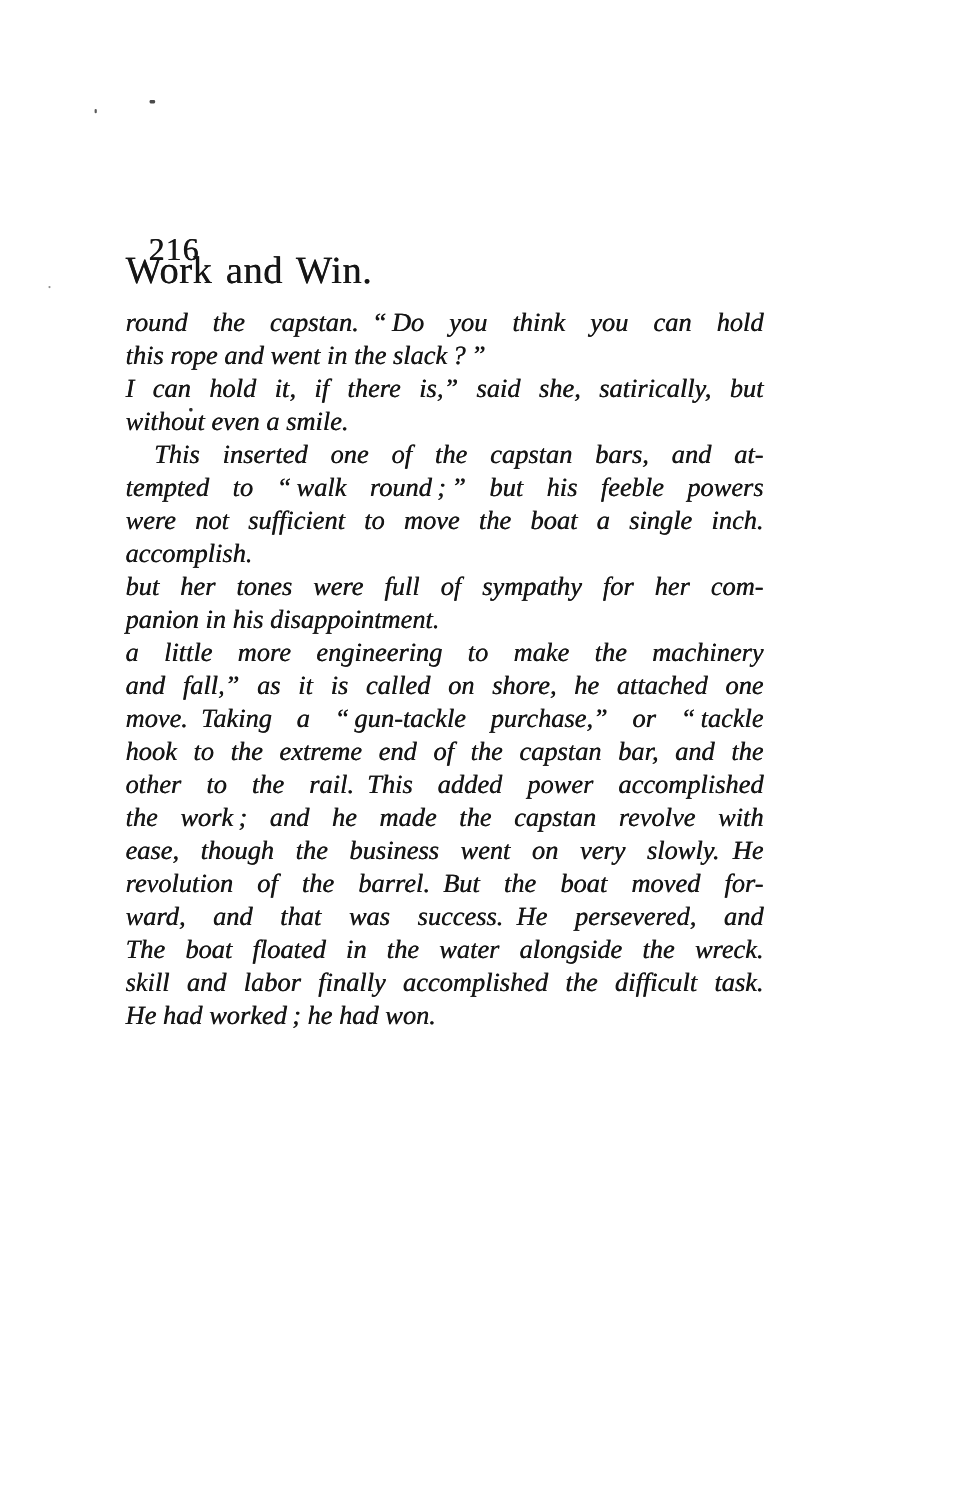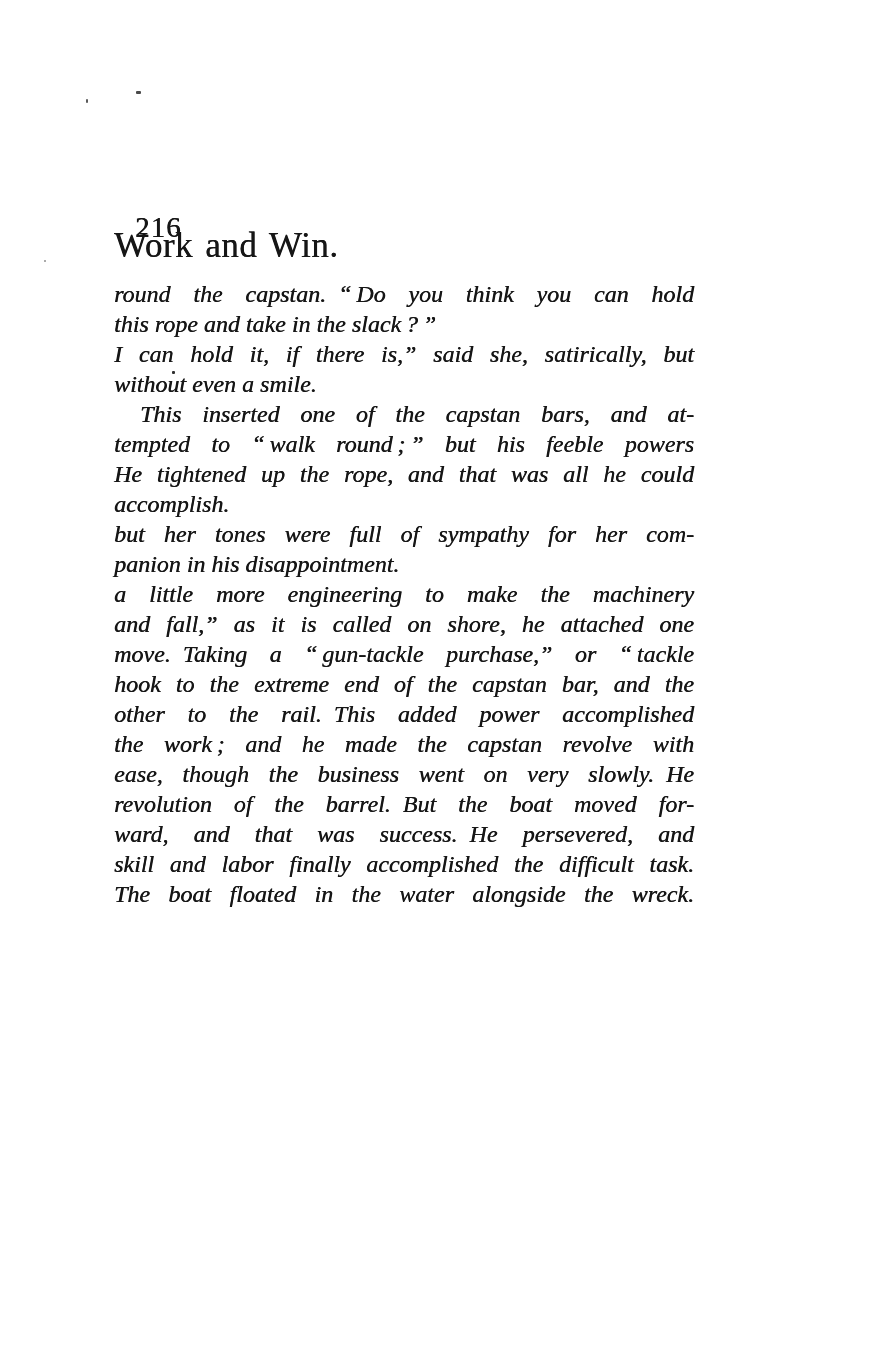--- a/index.html
+++ b/index.html
@@ -66,7 +66,7 @@
   <div class="text-block">
       <div class="para">
         <div class="line">round the capstan. “ Do you think you can hold</div>
-        <div class="line last">this rope and take in the slack ? ”</div>
+        <div class="line last">this rope and went in the slack ? ”</div>
       </div>
       <div class="para">
         <div class="line">I can hold it, if there is,” said she, satirically, but</div>

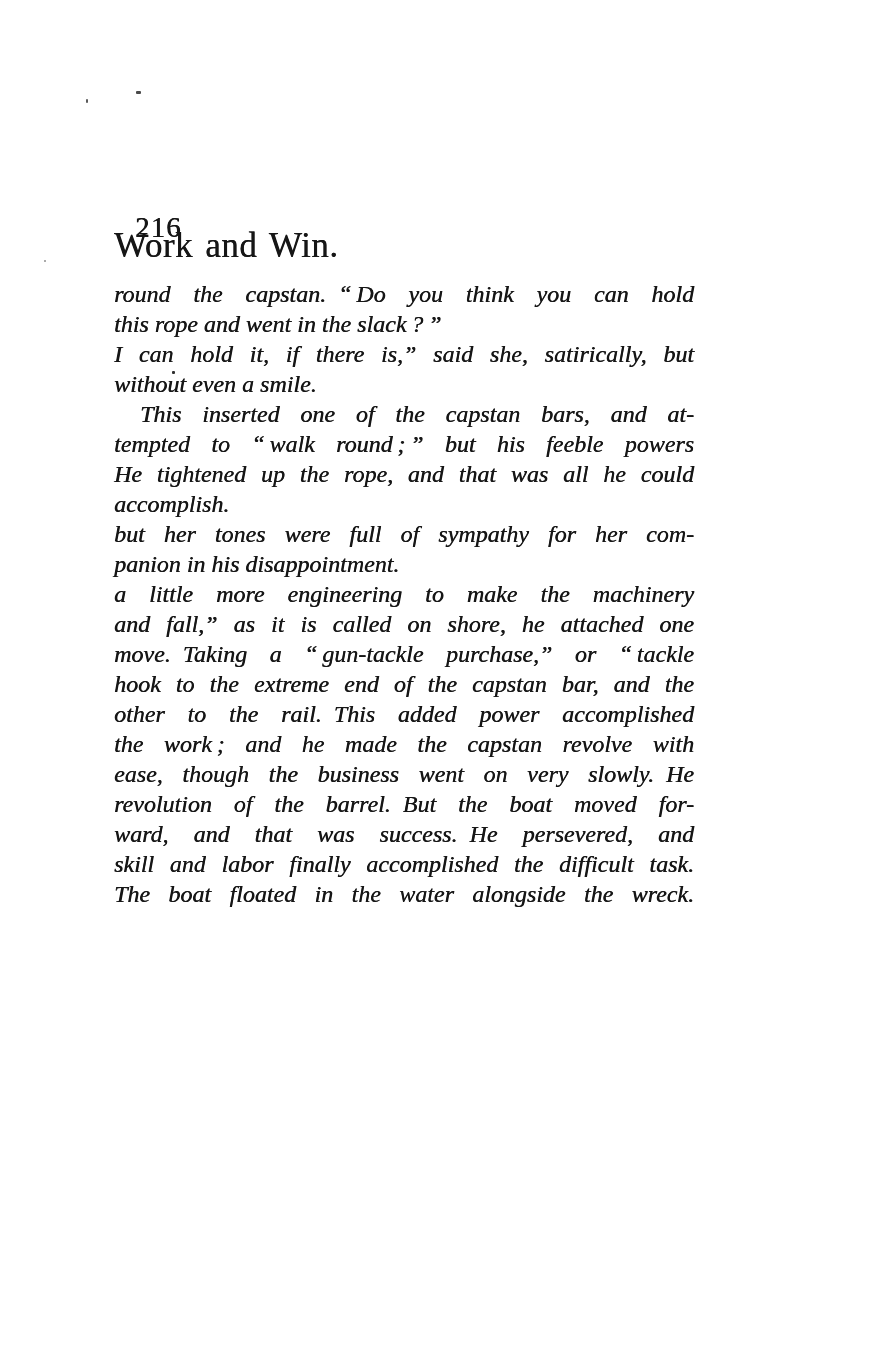--- a/index.html
+++ b/index.html
@@ -75,6 +75,7 @@
       <div class="para">
         <div class="line indent">This inserted one of the capstan bars, and at-</div>
         <div class="line">tempted to “ walk round ; ” but his feeble powers</div>
+        <div class="line">were not sufficient to move the boat a single inch.</div>
         <div class="line">He tightened up the rope, and that was all he could</div>
         <div class="line last">accomplish.</div>
       </div>

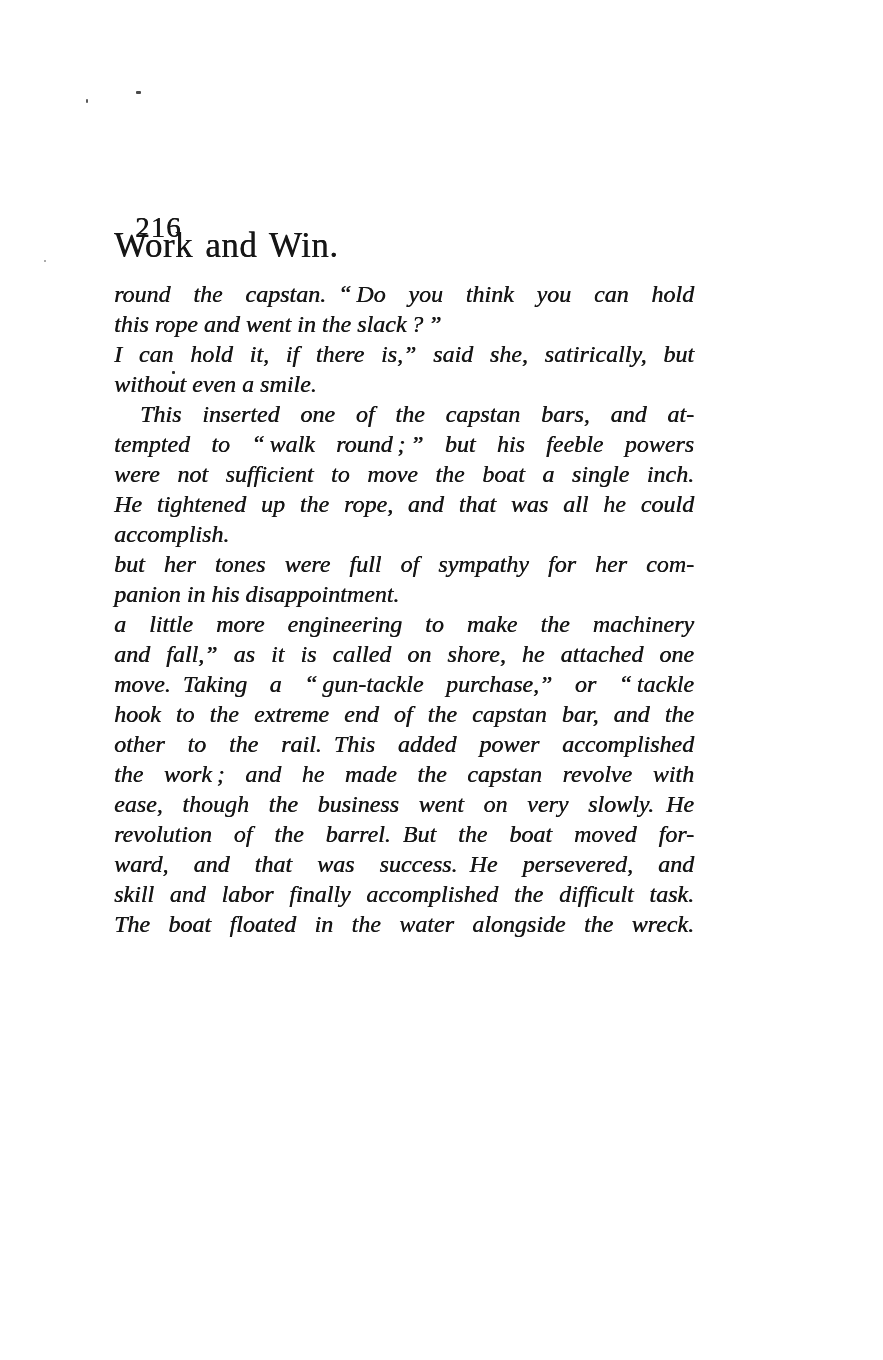--- a/index.html
+++ b/index.html
@@ -76,7 +76,6 @@
         <div class="line indent">This inserted one of the capstan bars, and at-</div>
         <div class="line">tempted to “ walk round ; ” but his feeble powers</div>
         <div class="line">were not sufficient to move the boat a single inch.</div>
-        <div class="line">He tightened up the rope, and that was all he could</div>
         <div class="line last">accomplish.</div>
       </div>
       <div class="para">

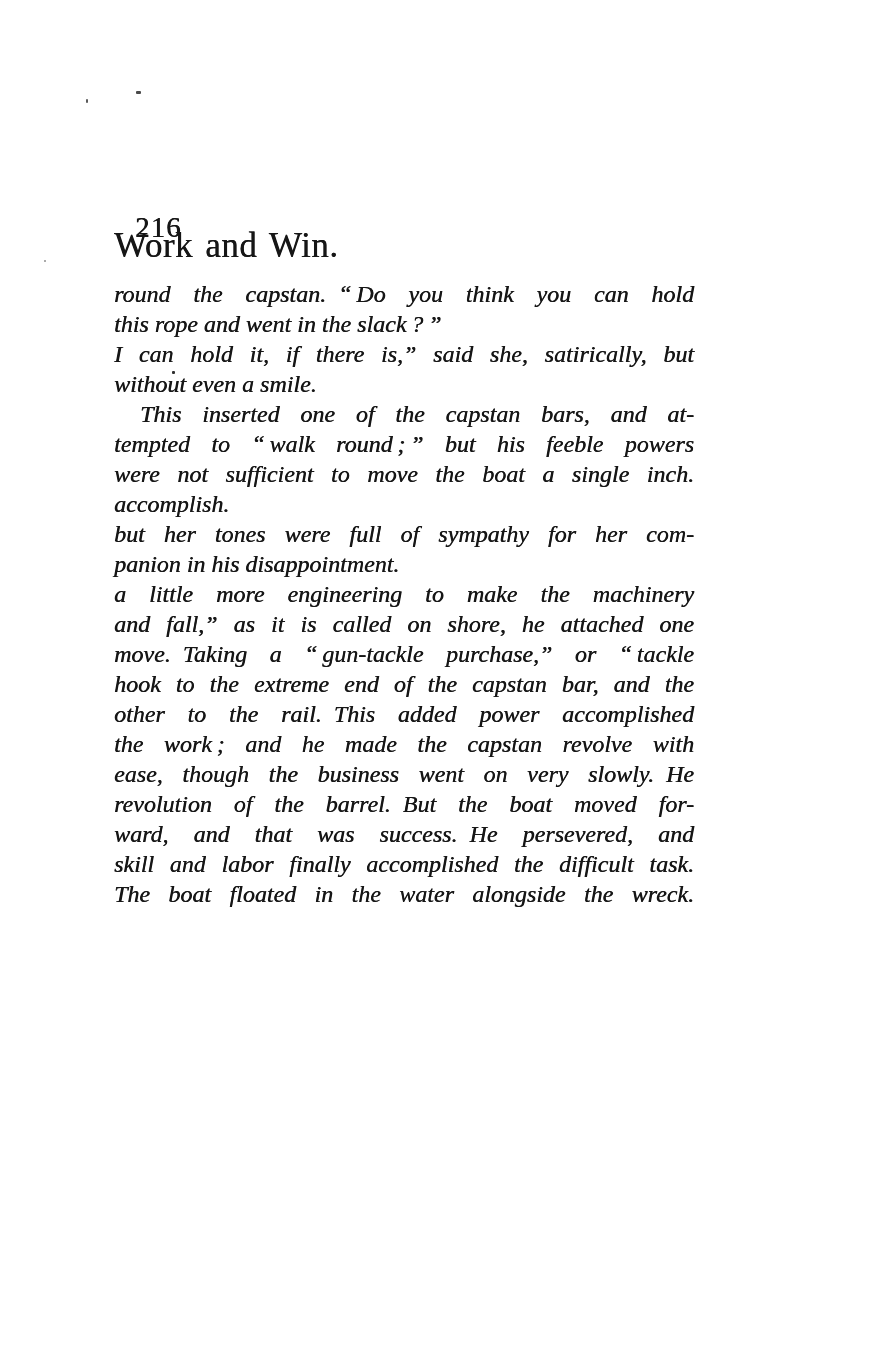--- a/index.html
+++ b/index.html
@@ -92,8 +92,8 @@
         <div class="line">ease, though the business went on very slowly. He</div>
         <div class="line">revolution of the barrel. But the boat moved for-</div>
         <div class="line">ward, and that was success. He persevered, and</div>
+        <div class="line">The boat floated in the water alongside the wreck.</div>
         <div class="line">skill and labor finally accomplished the difficult task.</div>
-        <div class="line">The boat floated in the water alongside the wreck.</div>
       </div>
     </div>
 <div class="speck" style="left: 136px; top: 91px; width: 5px; height: 3px; background: rgb(74, 74, 74);"></div>

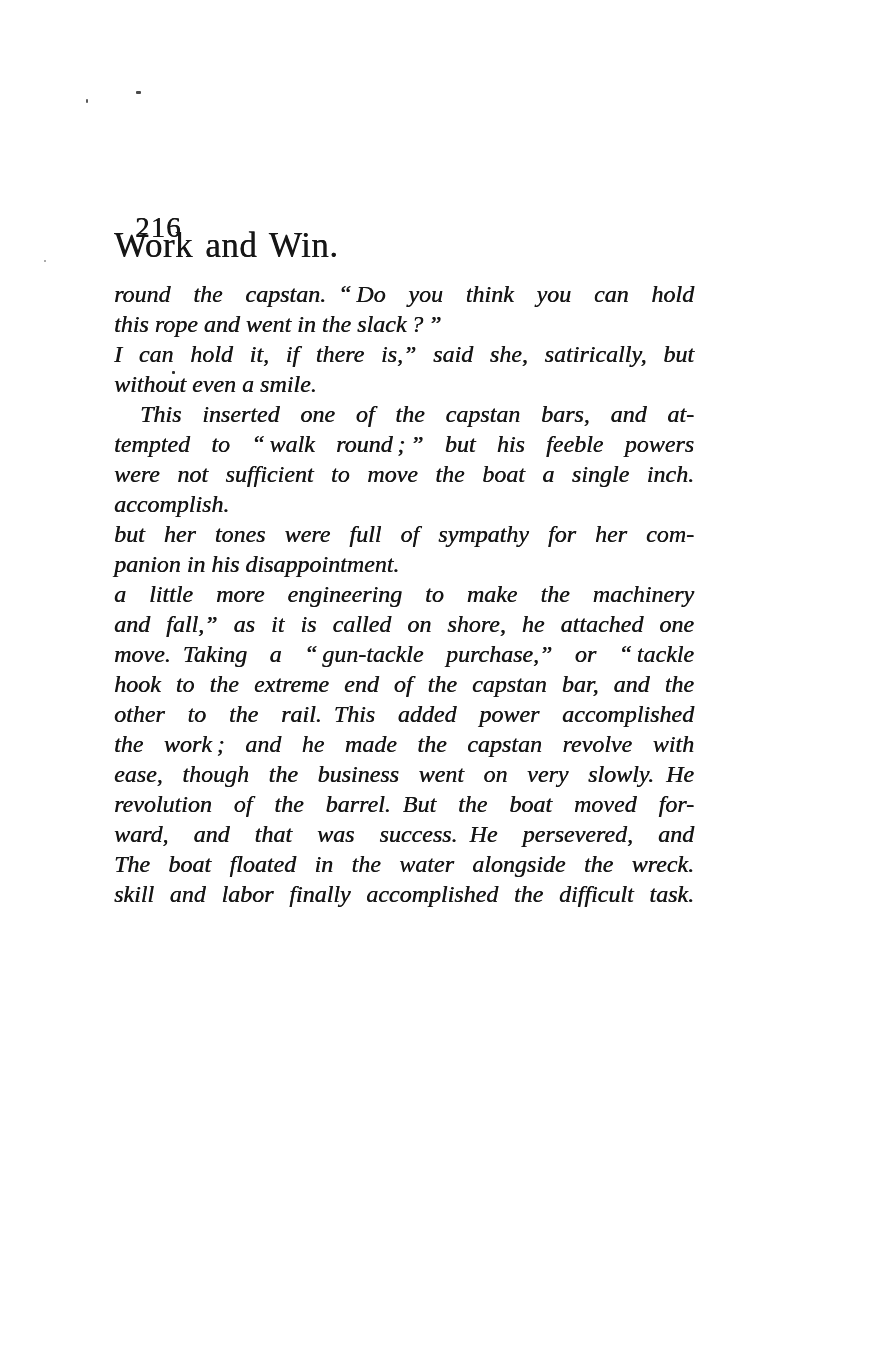--- a/index.html
+++ b/index.html
@@ -94,6 +94,7 @@
         <div class="line">ward, and that was success. He persevered, and</div>
         <div class="line">The boat floated in the water alongside the wreck.</div>
         <div class="line">skill and labor finally accomplished the difficult task.</div>
+        <div class="line last">He had worked ; he had won.</div>
       </div>
     </div>
 <div class="speck" style="left: 136px; top: 91px; width: 5px; height: 3px; background: rgb(74, 74, 74);"></div>

